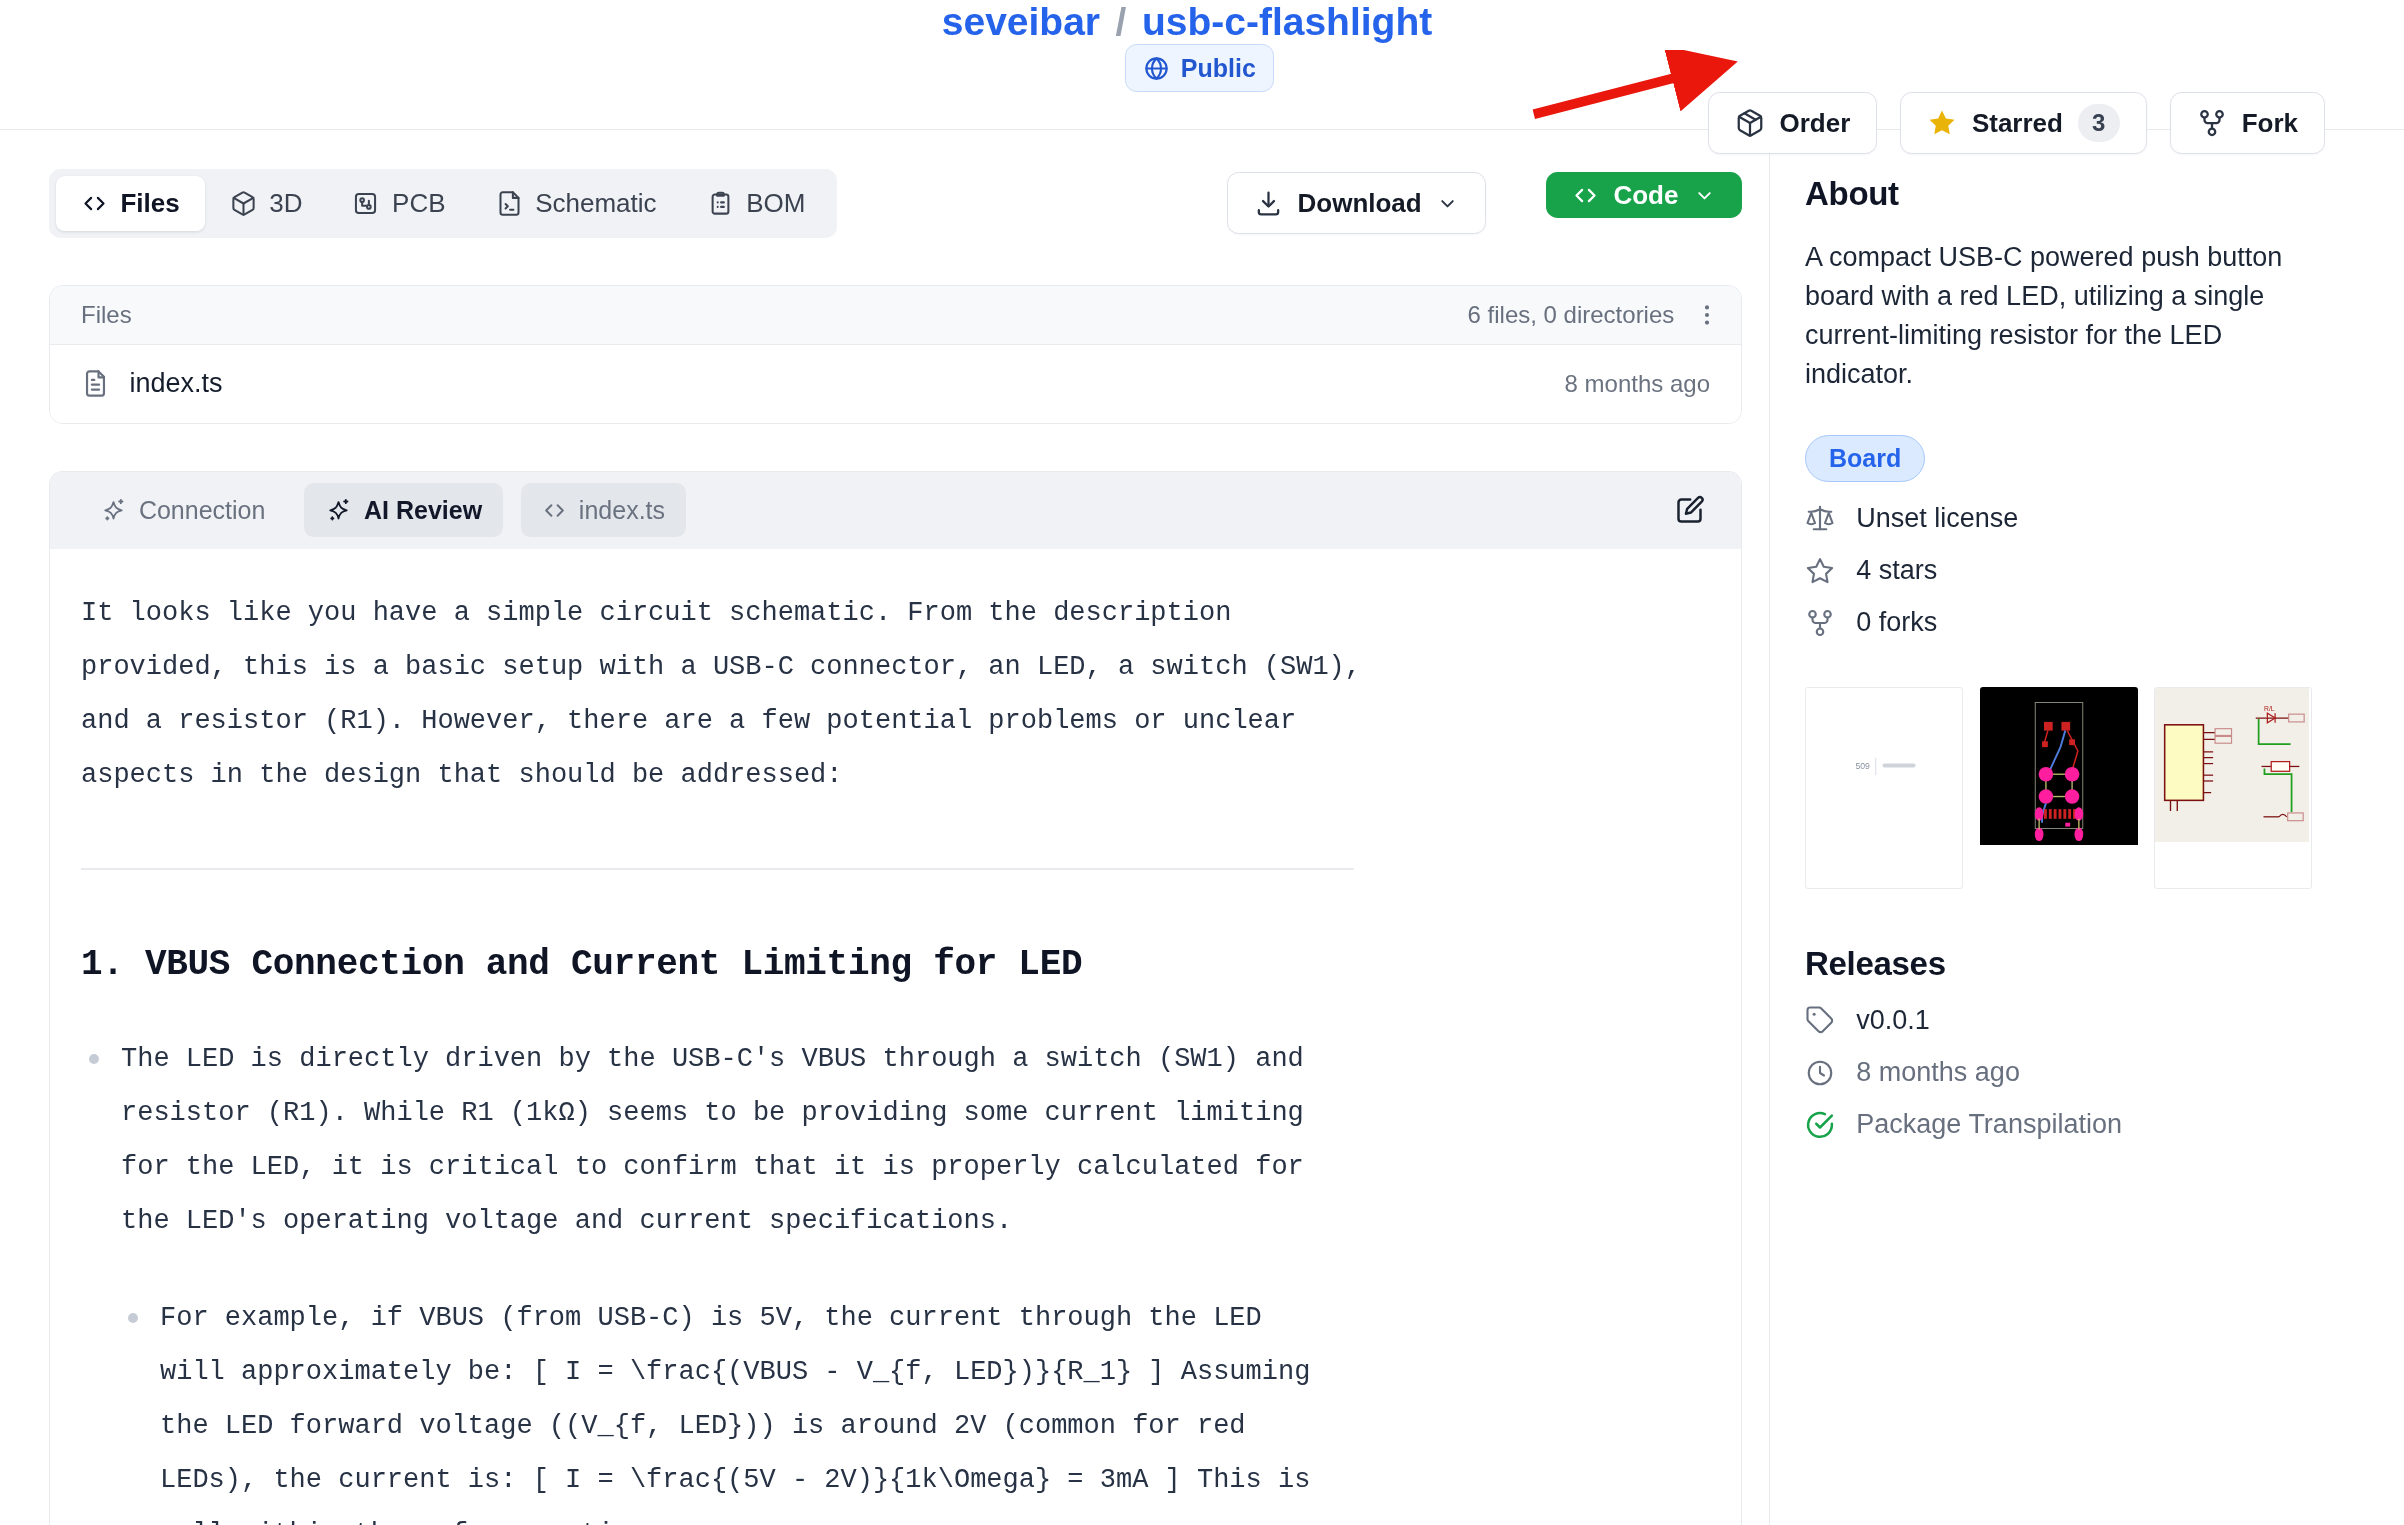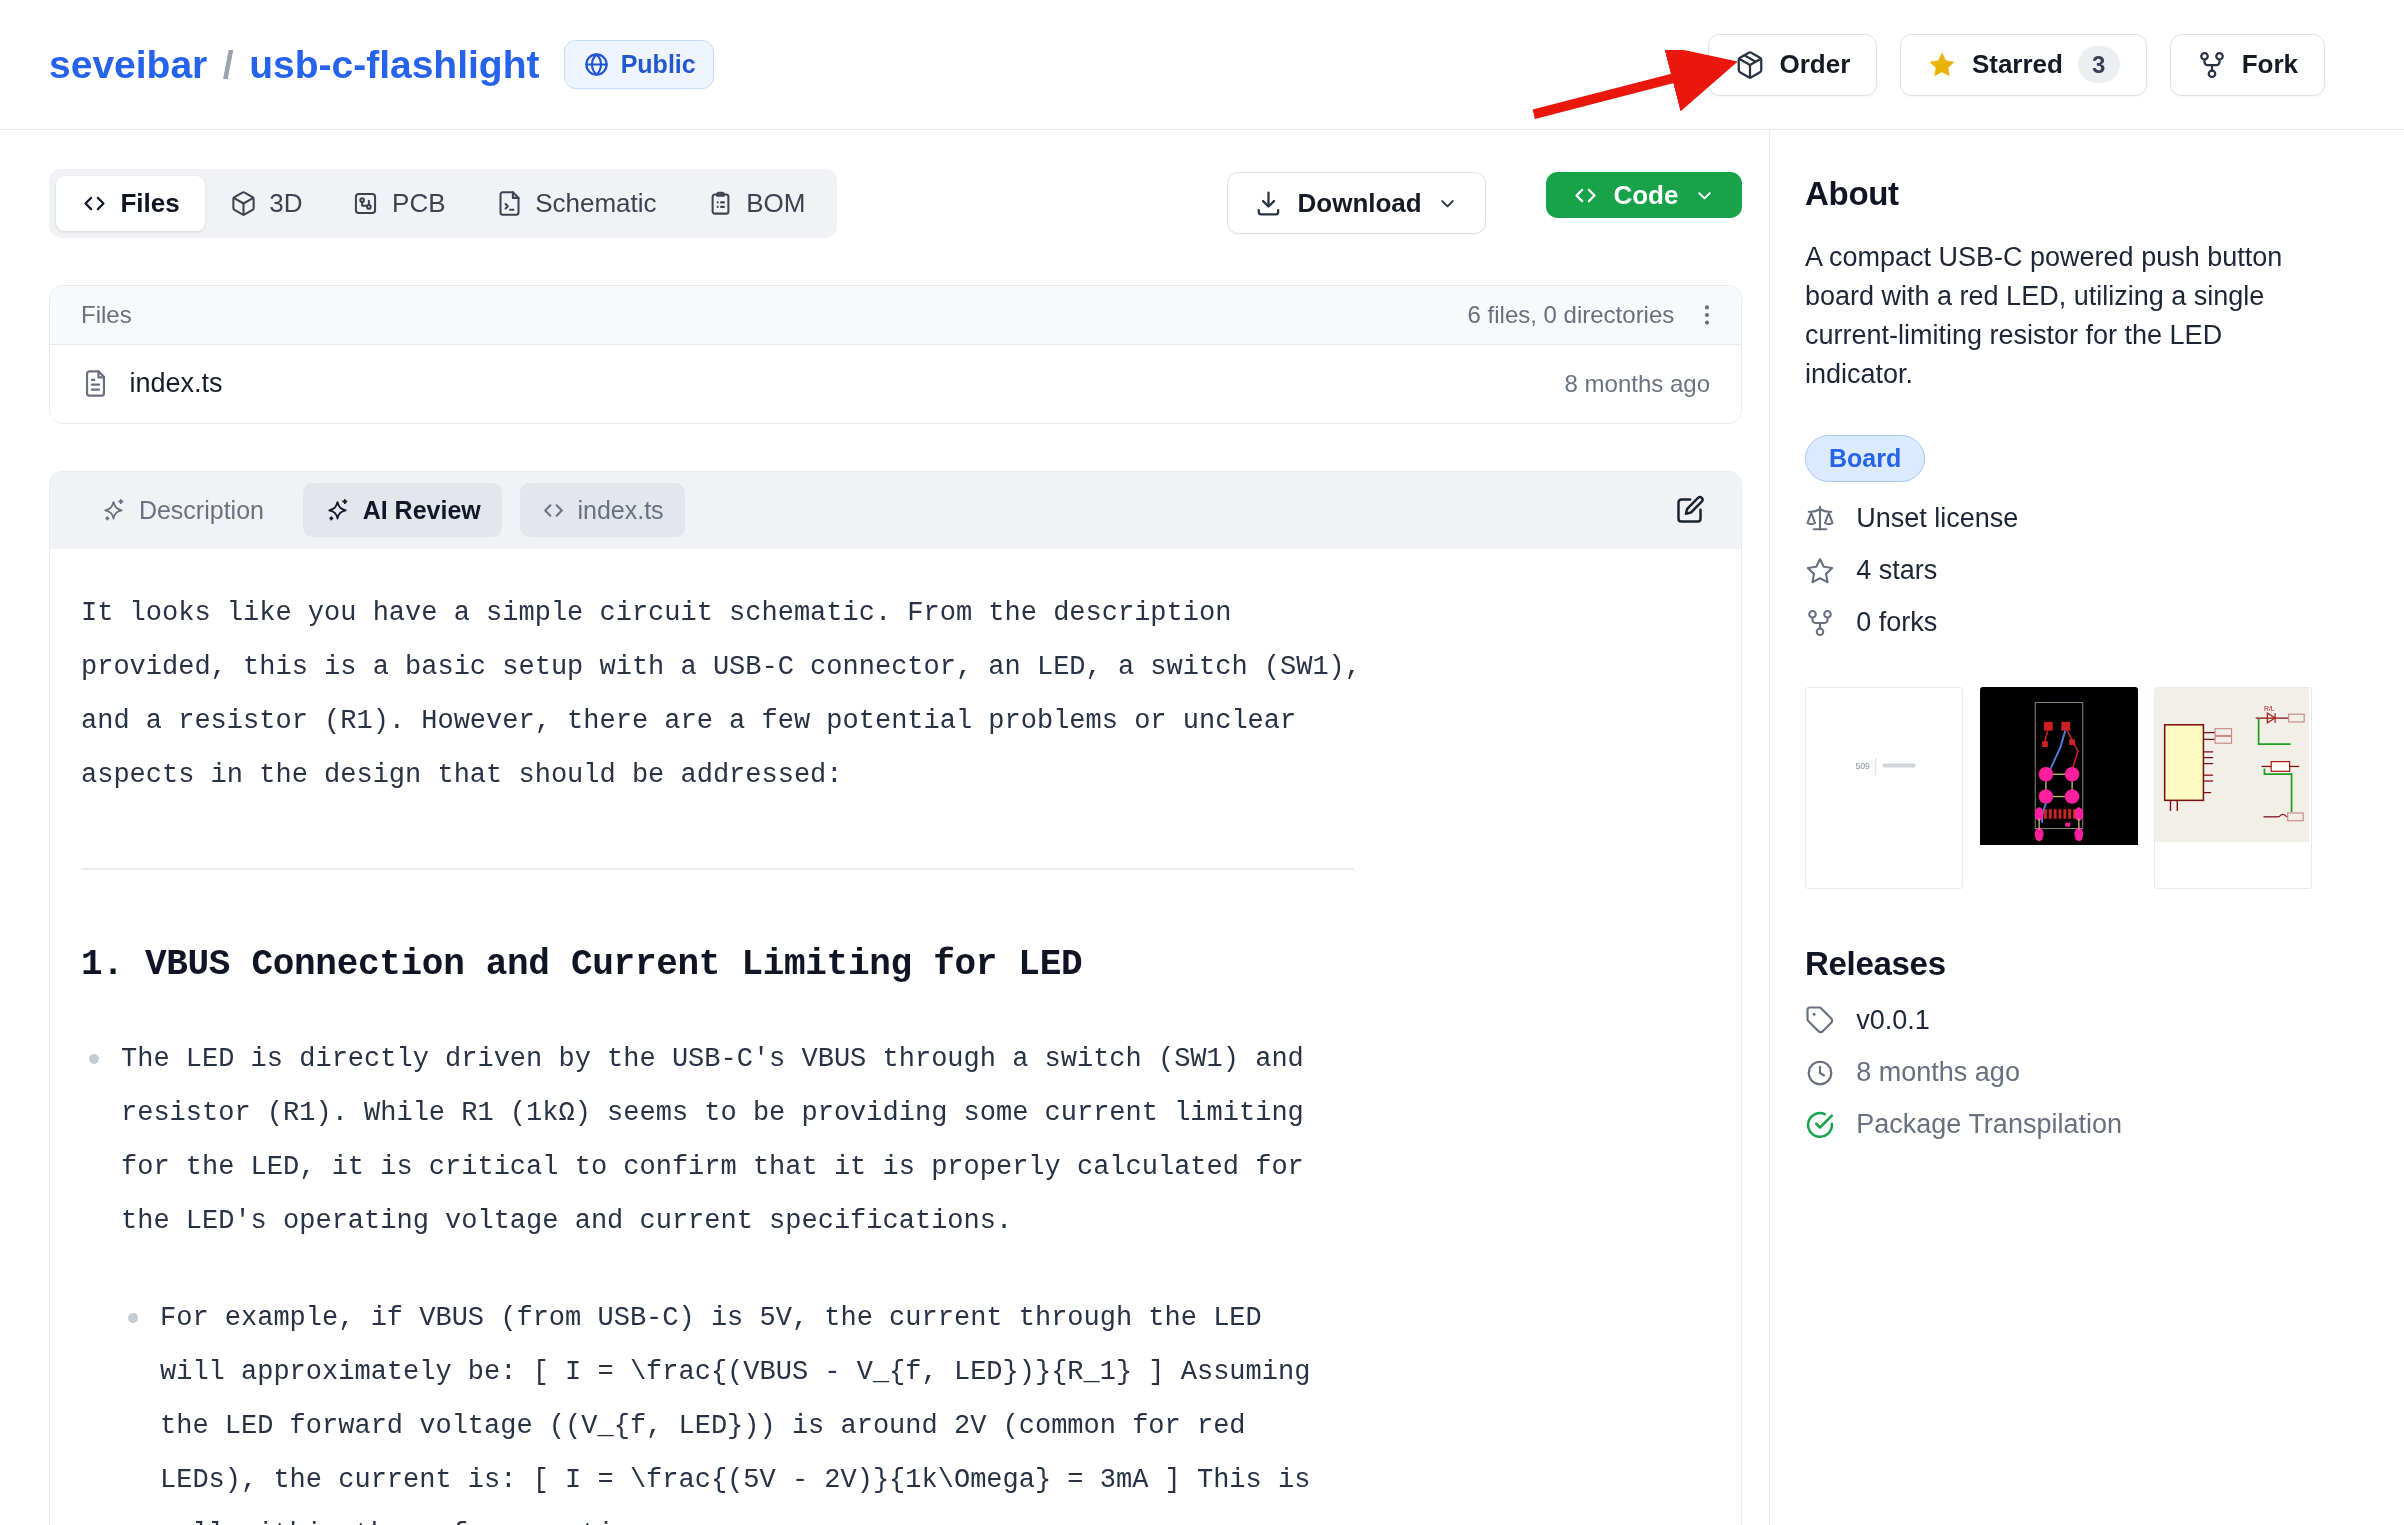--- a/index.html
+++ b/index.html
@@ -9,7 +9,7 @@
 
   
   .header { height:130px; display:flex; align-items:center; padding:0 80px 0 49px;
-    border-bottom:1.9px solid #e8eaee; position:relative; }
+    border-bottom:1.9px solid #e8eaee; position:relative;flex-direction:column; }
   .breadcrumb { display:flex; align-items:center; gap:15.5px; font-size:39px; font-weight:700; }
   .crumb-link { color:#2563eb; text-decoration:none; cursor:pointer; }
   .crumb-sep { color:#9aa2af; font-weight:600; }

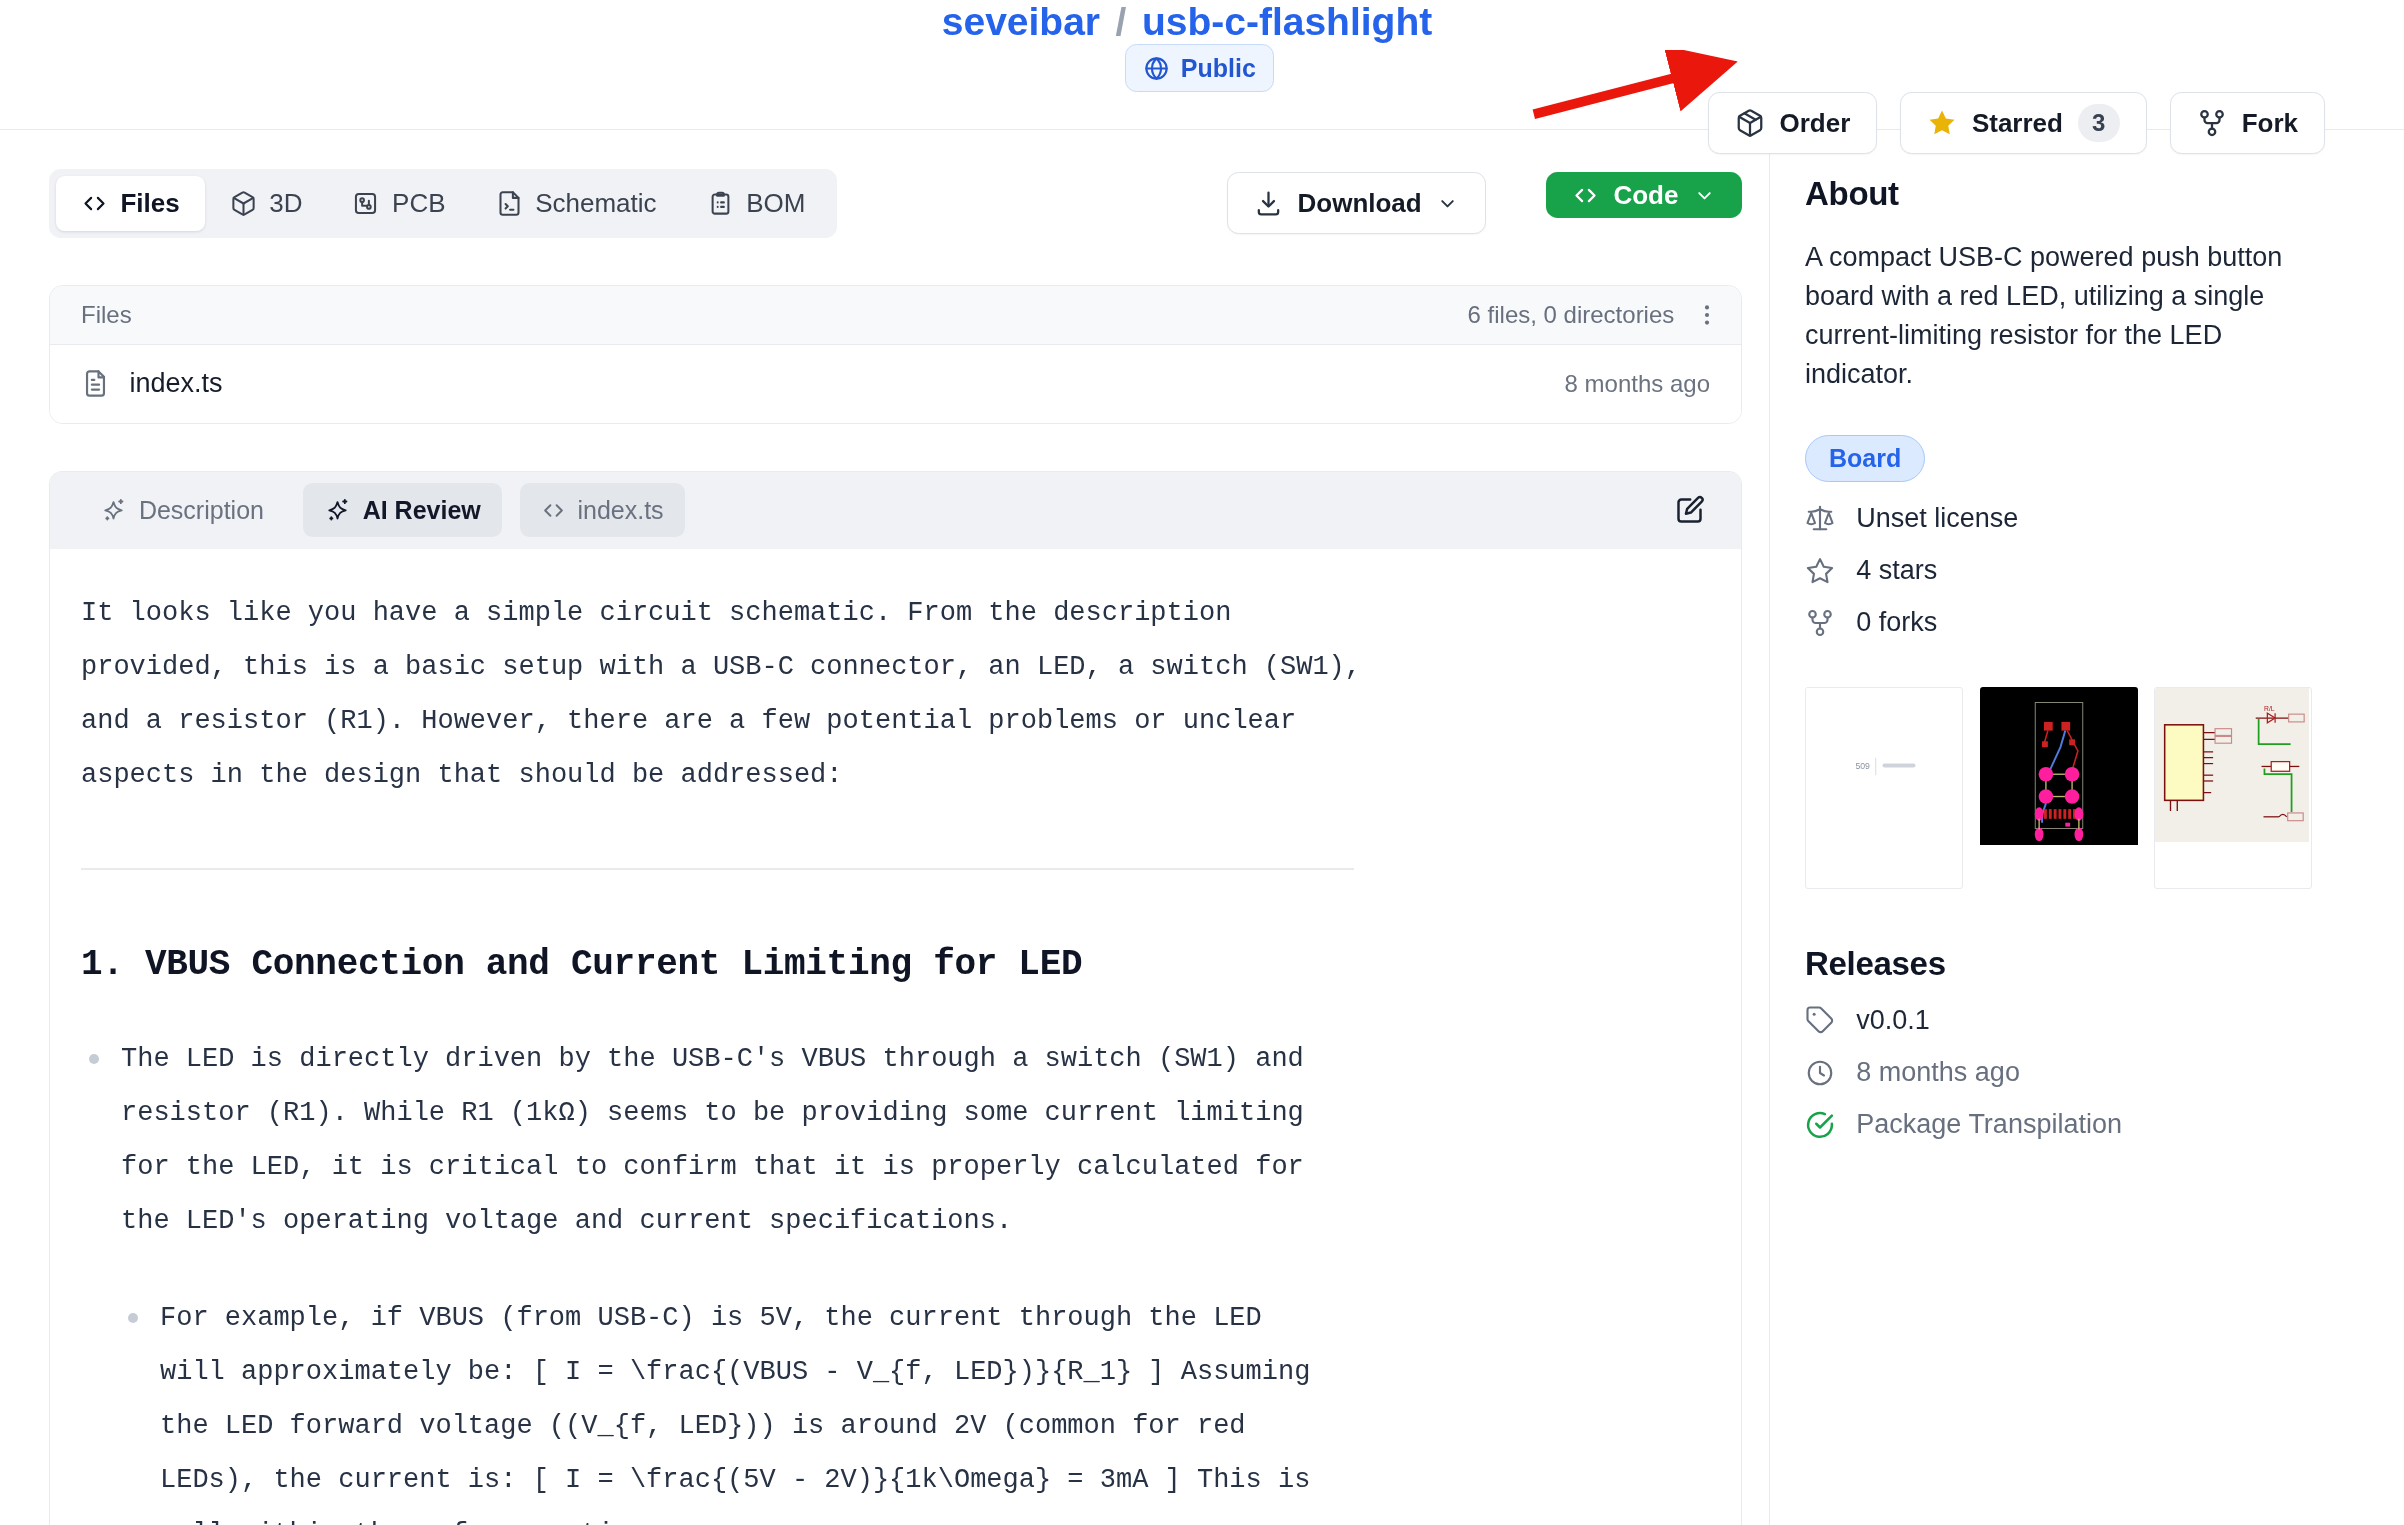--- a/index.html
+++ b/index.html
@@ -288,7 +288,7 @@
                 <path d="M5.5 19h2"></path>
           </svg>
         </span>
-        <span>Description</span>
+        <span>Connection</span>
       </div>
       <div class="rtab pill active">
         <span>

